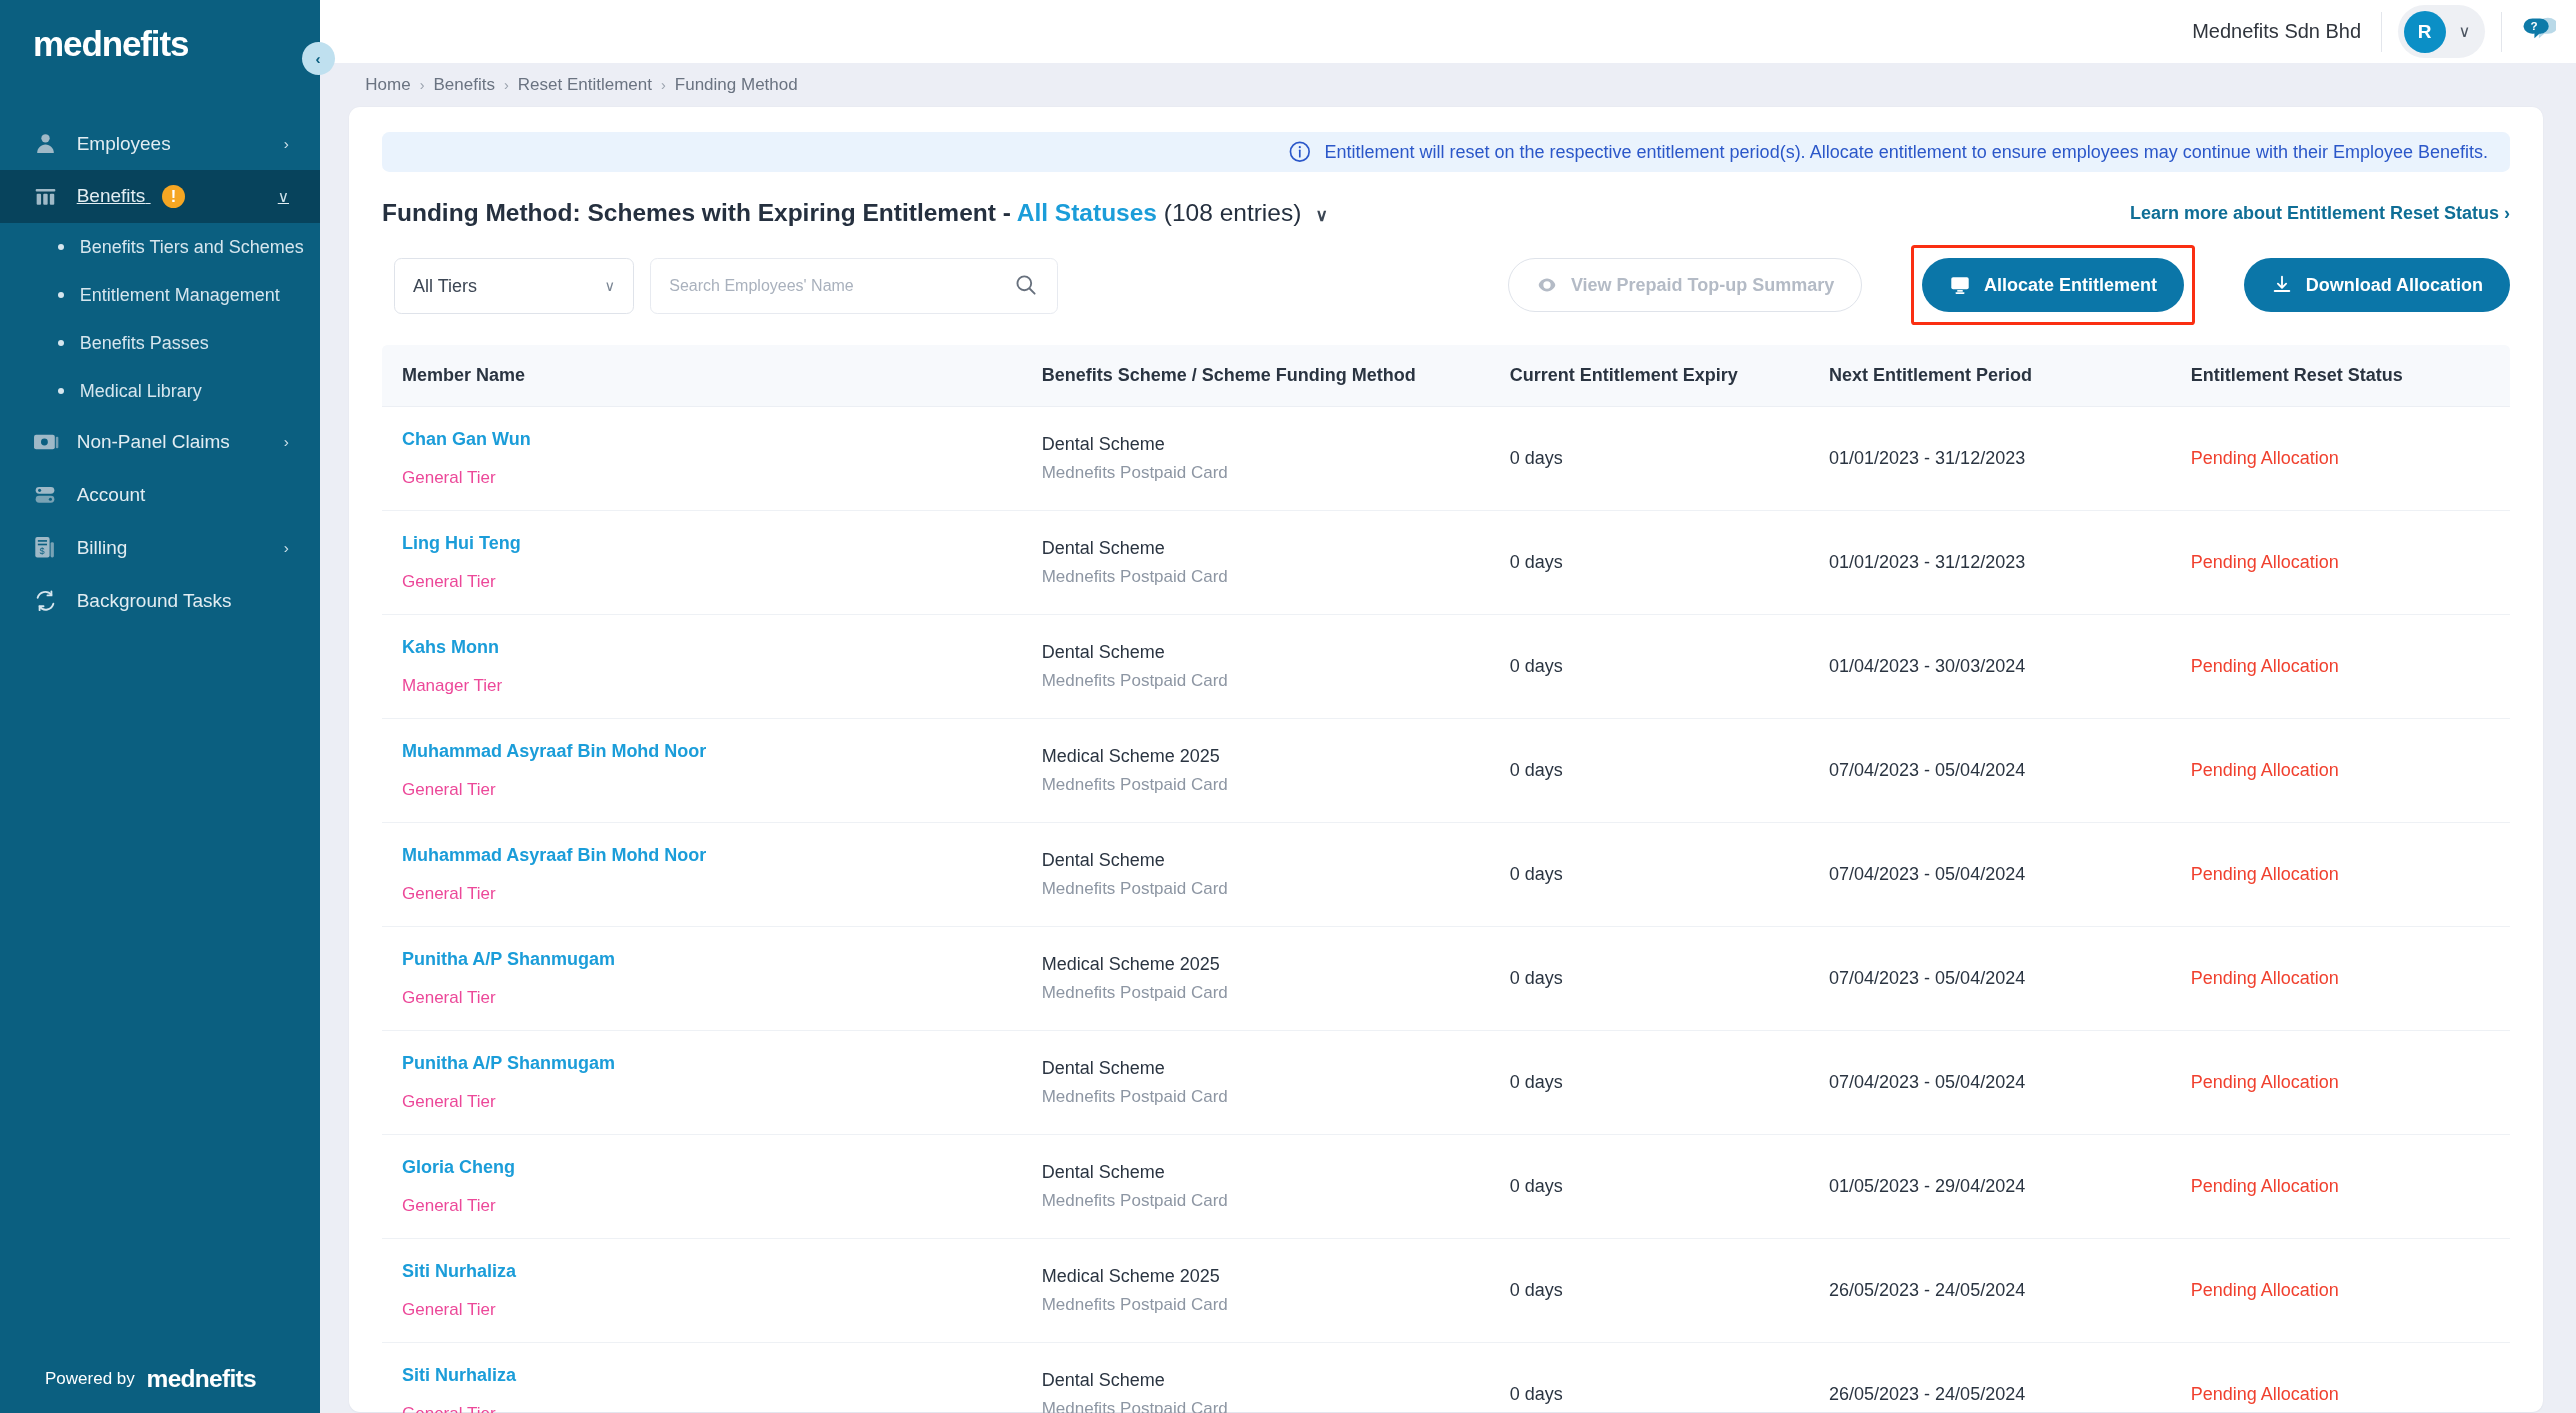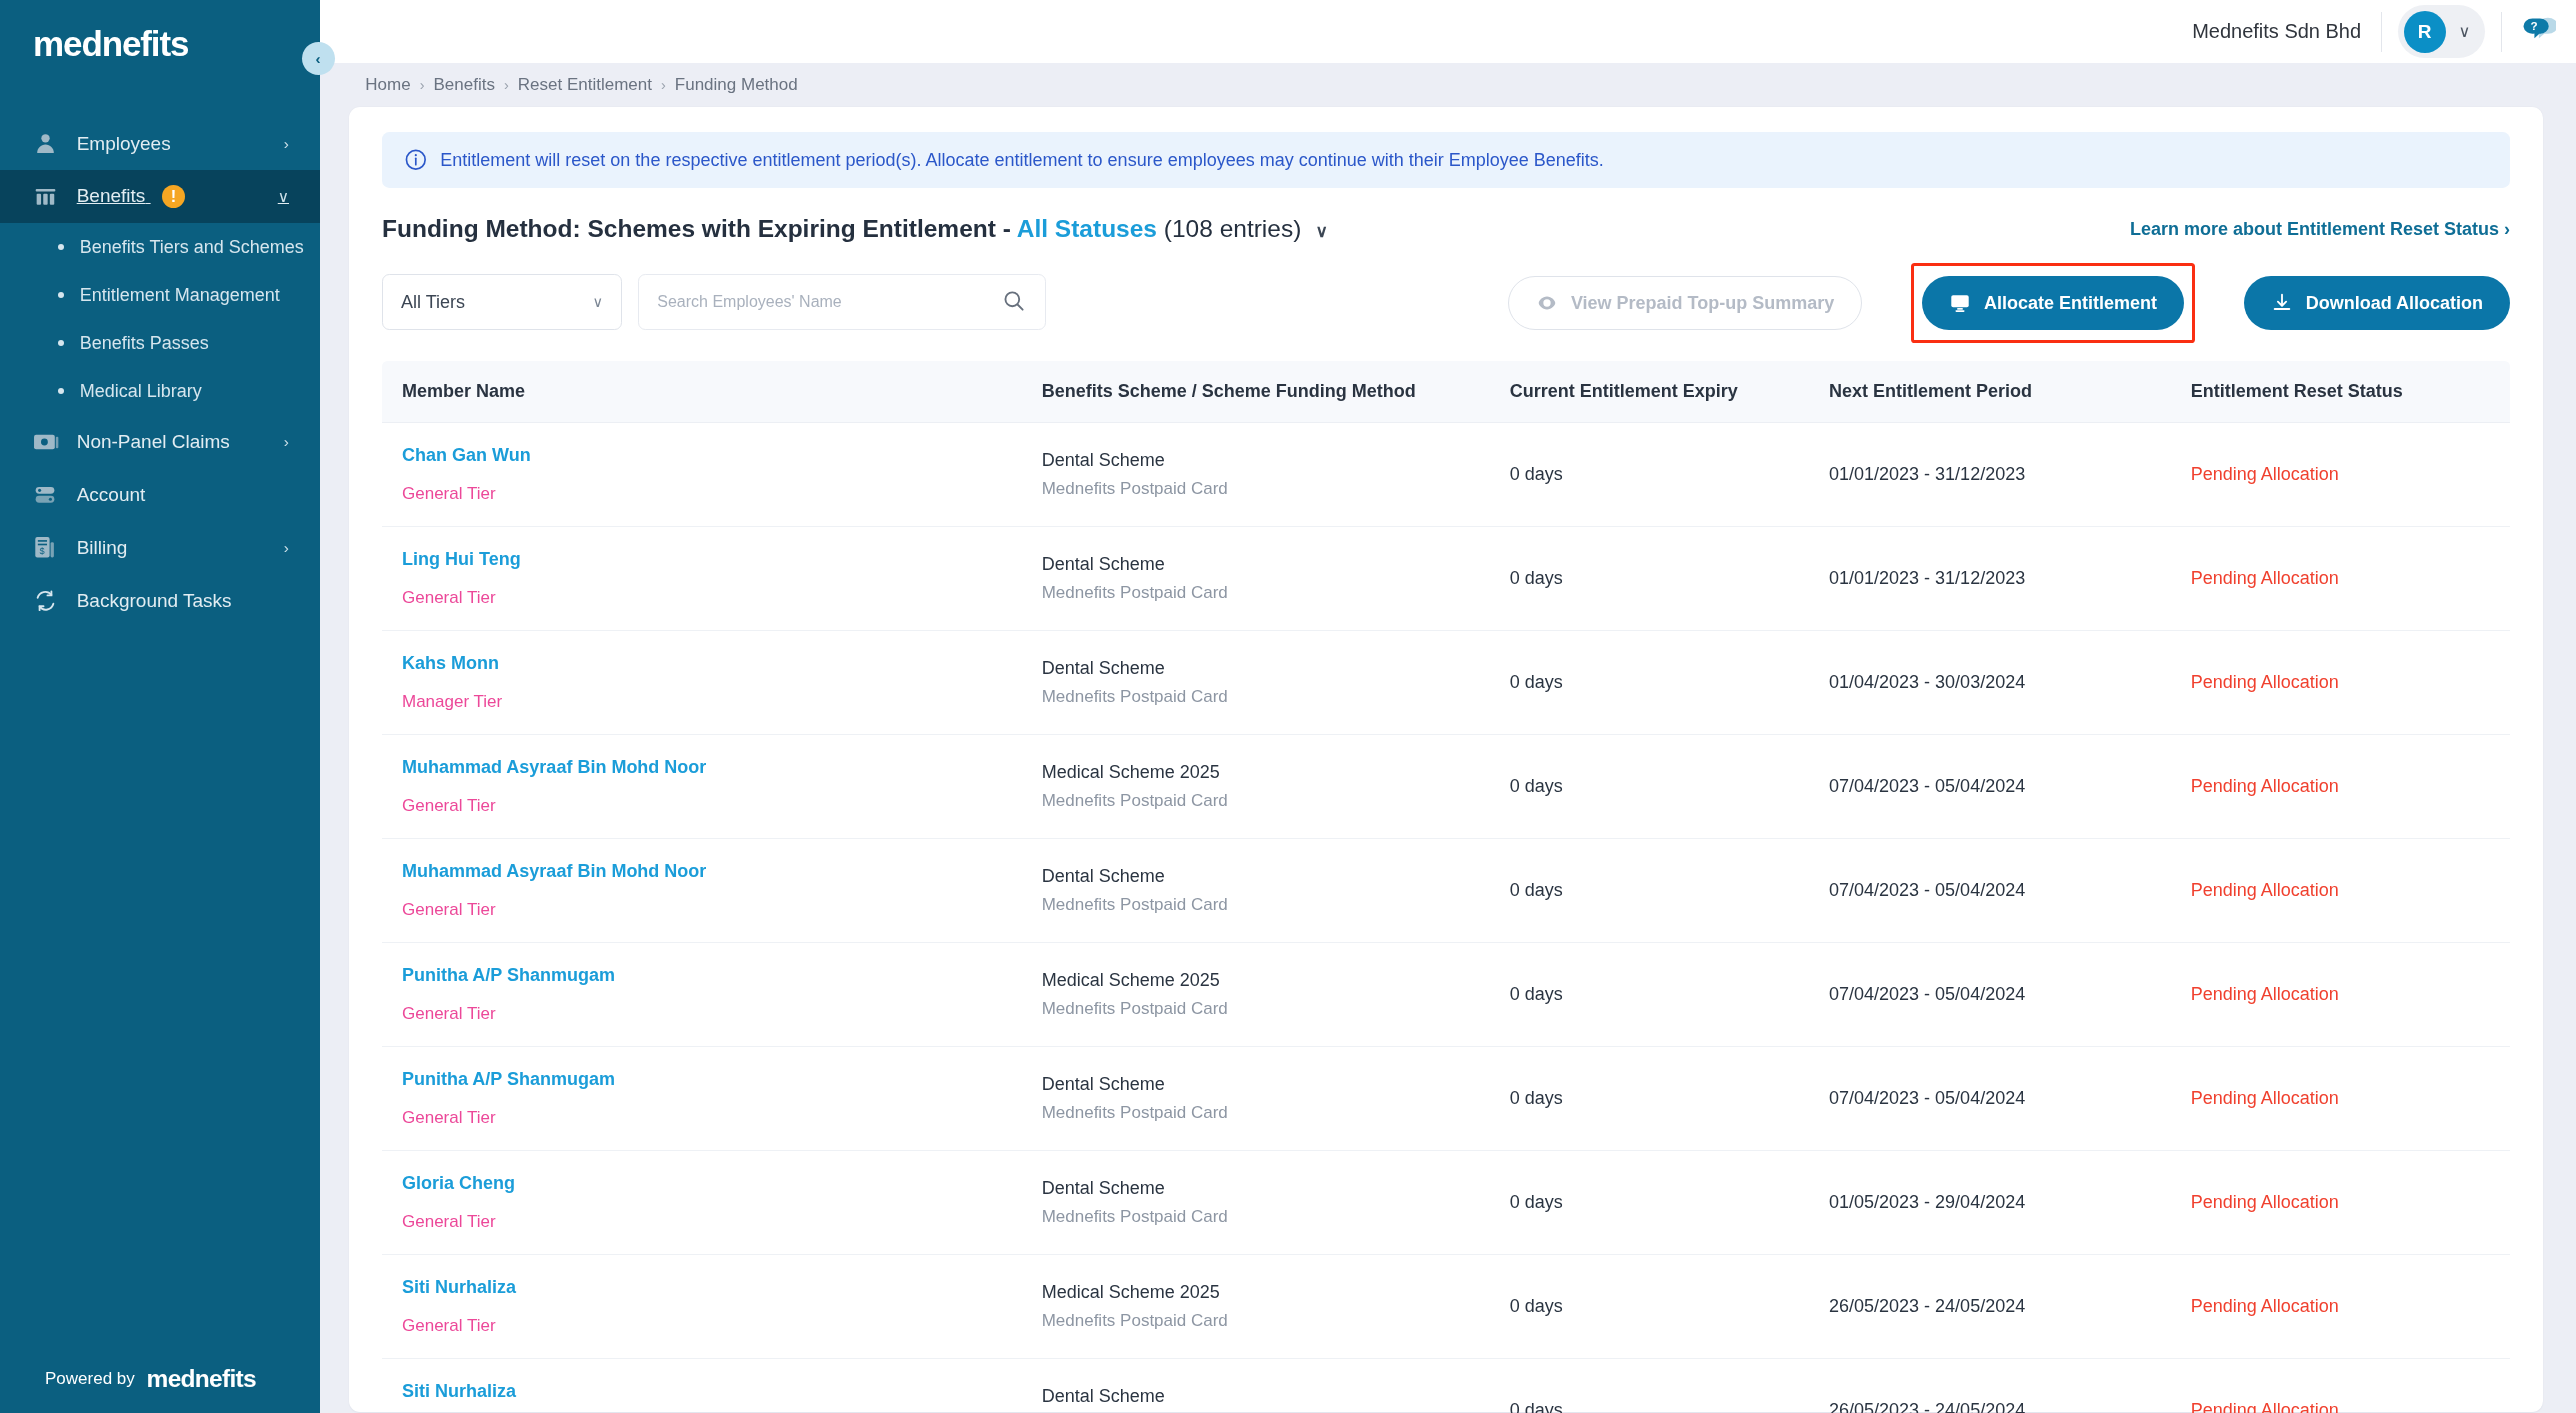--- a/index.html
+++ b/index.html
@@ -133,9 +133,10 @@
   }
   .banner {
     background: #eaf3fd; border-radius: 7.3px;
-    height: 56px; display: flex; align-items: center;
+    height: 40px; display: flex; align-items: center;
     padding: 0 22px;
     margin-bottom: 27px;
+    justify-content: flex-end;
   }
   .banner-icon { margin-right: 12.7px; display: flex; align-items: center; }
   .banner-text { color: #2b57c9; font-size: 18px; }

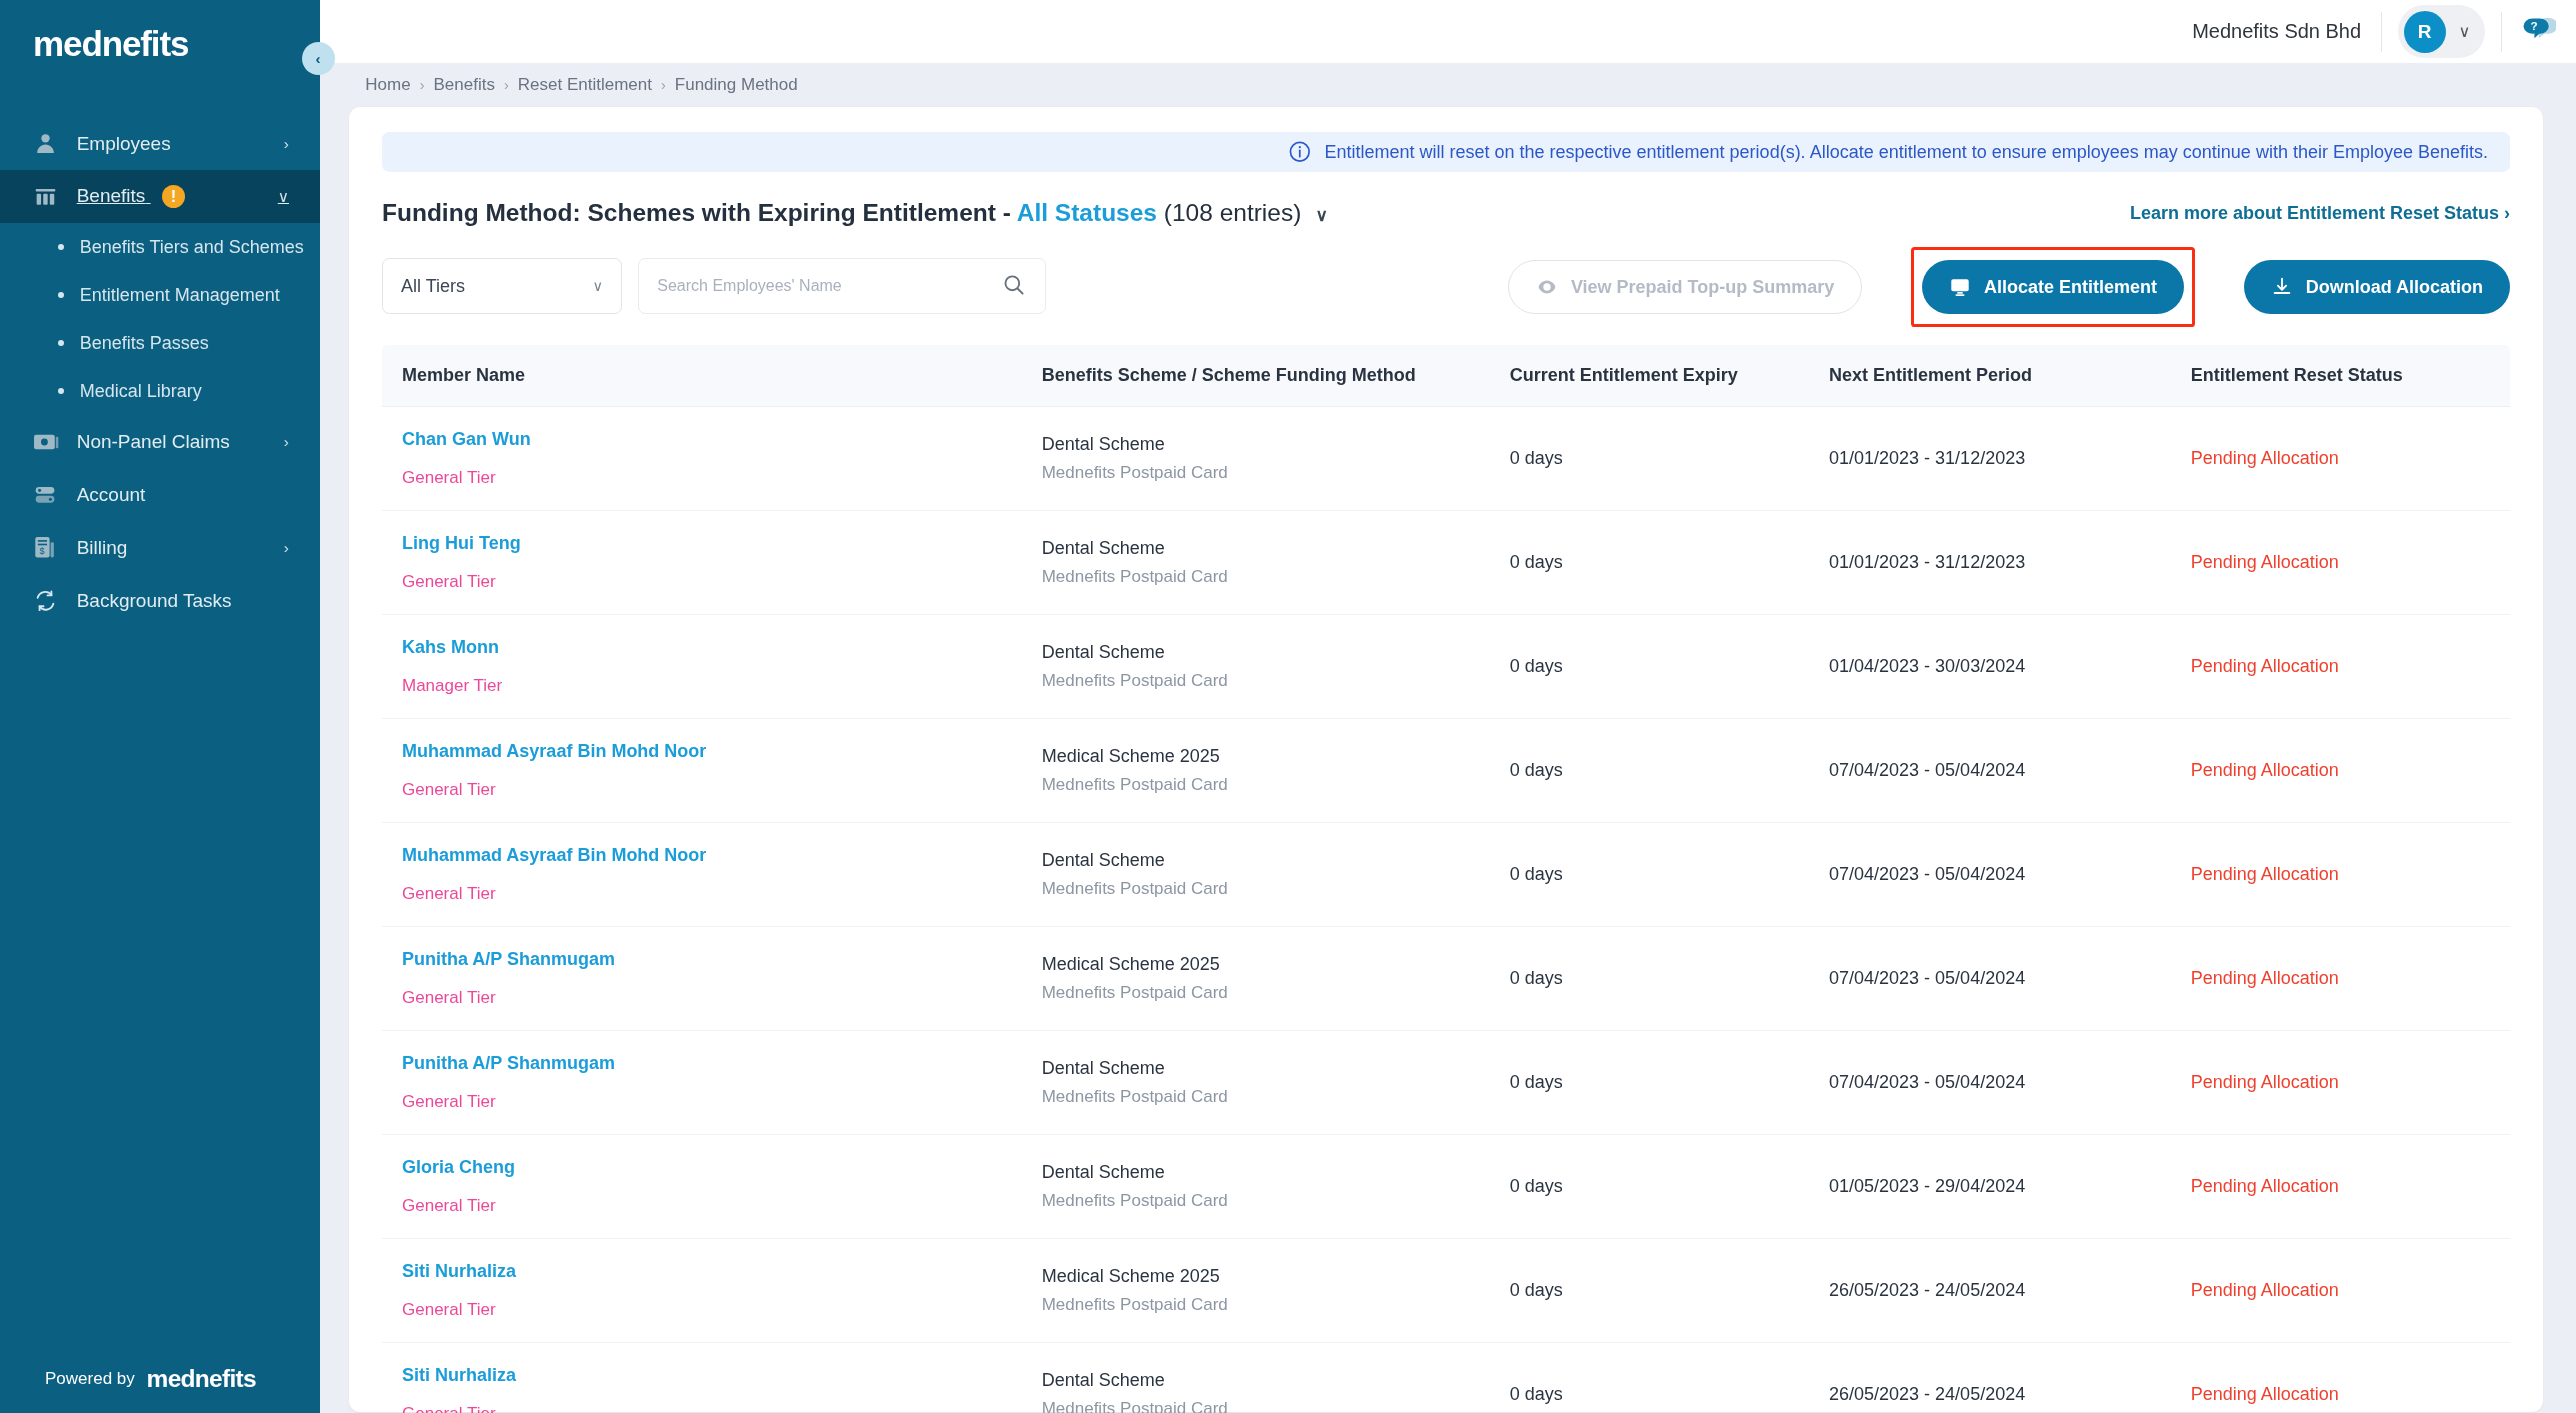--- a/index.html
+++ b/index.html
@@ -151,7 +151,7 @@
   .title-caret { color: #3b4654; font-size: 17px; margin-left: 7.3px; cursor: pointer; }
   .learn-more { color: #0f6e96; font-size: 18px; font-weight: 600; cursor: pointer; white-space: nowrap; }
 
-  .toolbar { display: flex; align-items: flex-end; margin-bottom: 31px; position: relative; }
+  .toolbar { display: flex; align-items: flex-start; margin-bottom: 31px; position: relative; margin-left: 12px; }
   .select-tiers {
     width: 240px; height: 56px;
     border: 0.9px solid #dfe3ea; border-radius: 7.3px;

